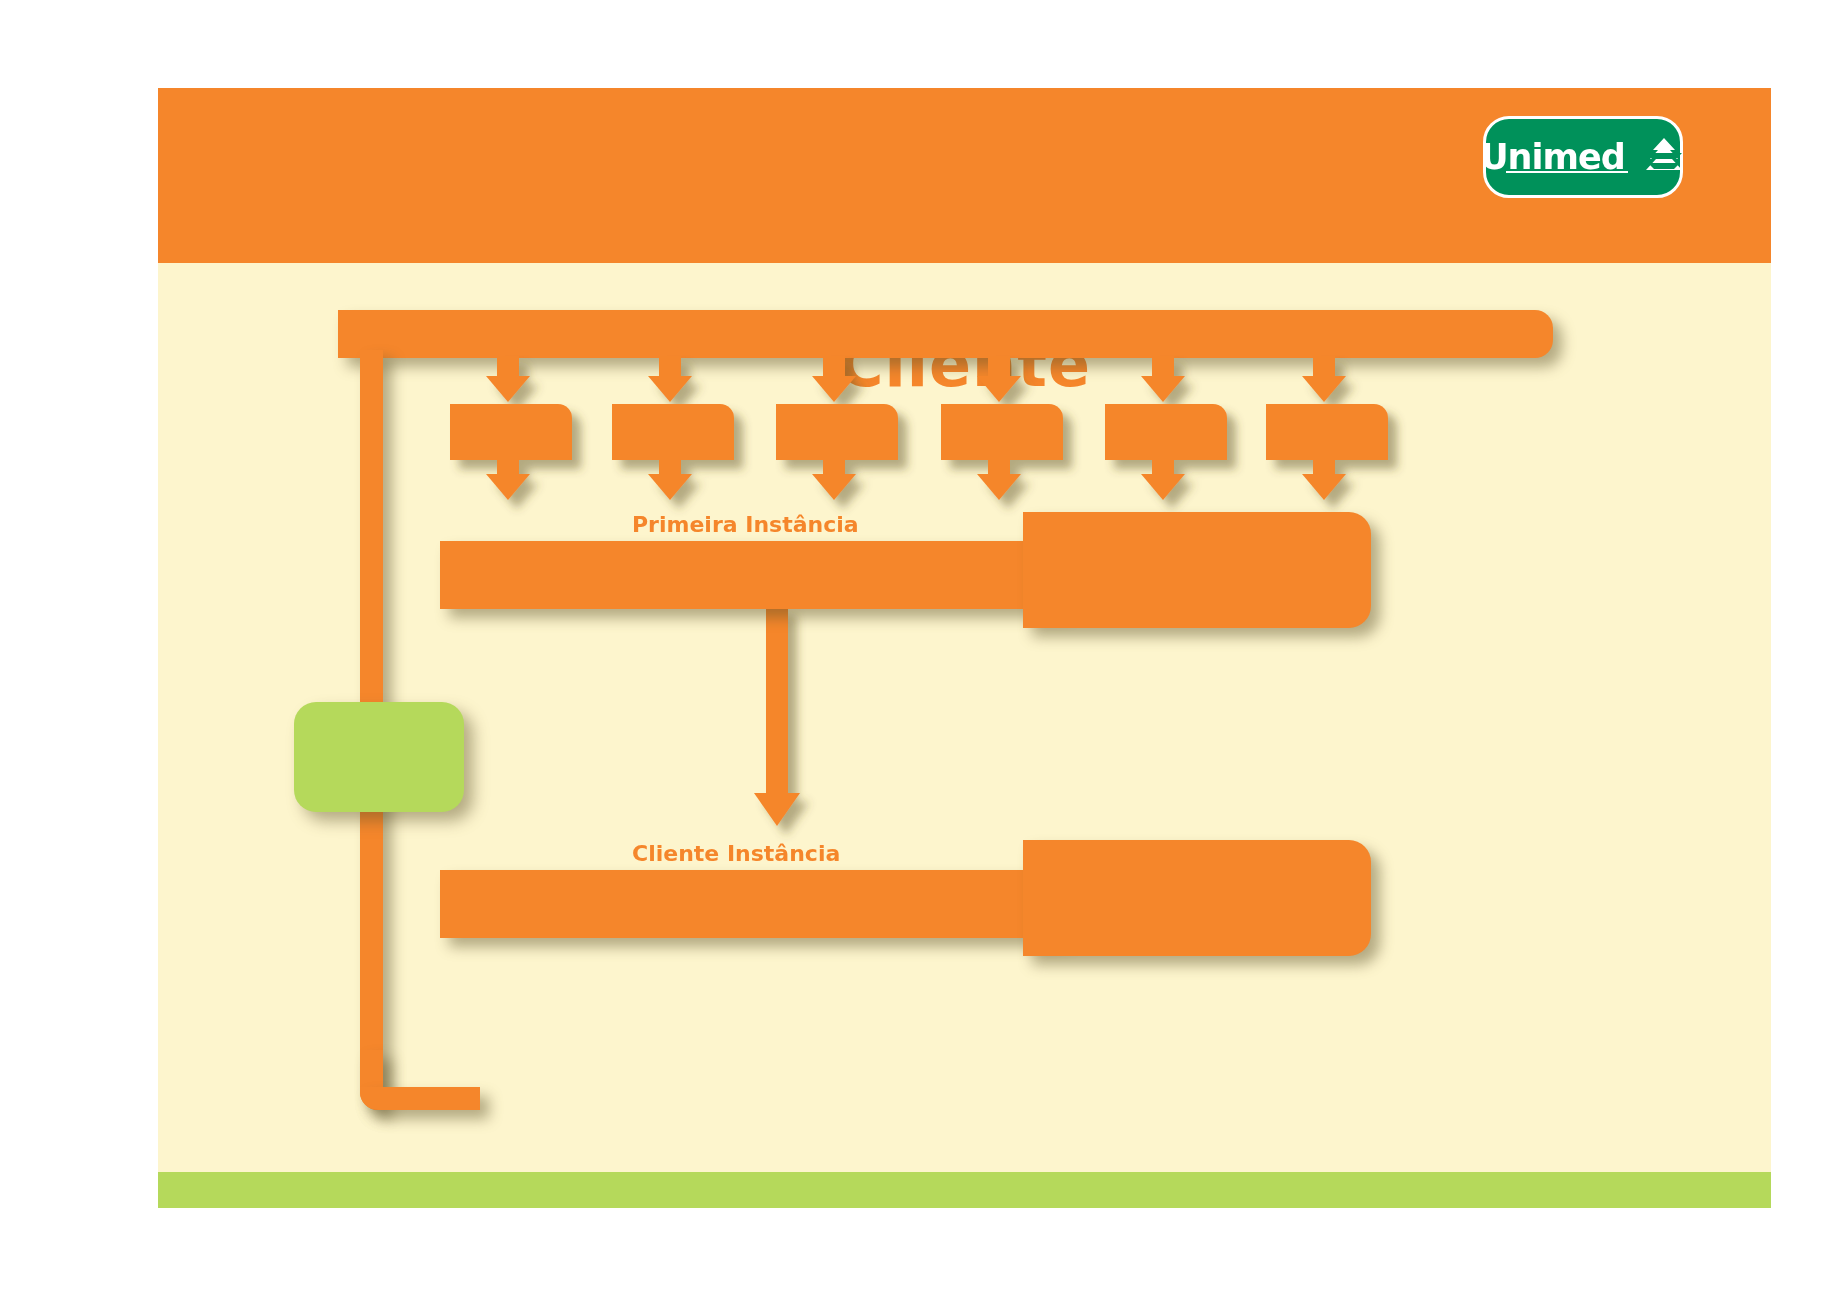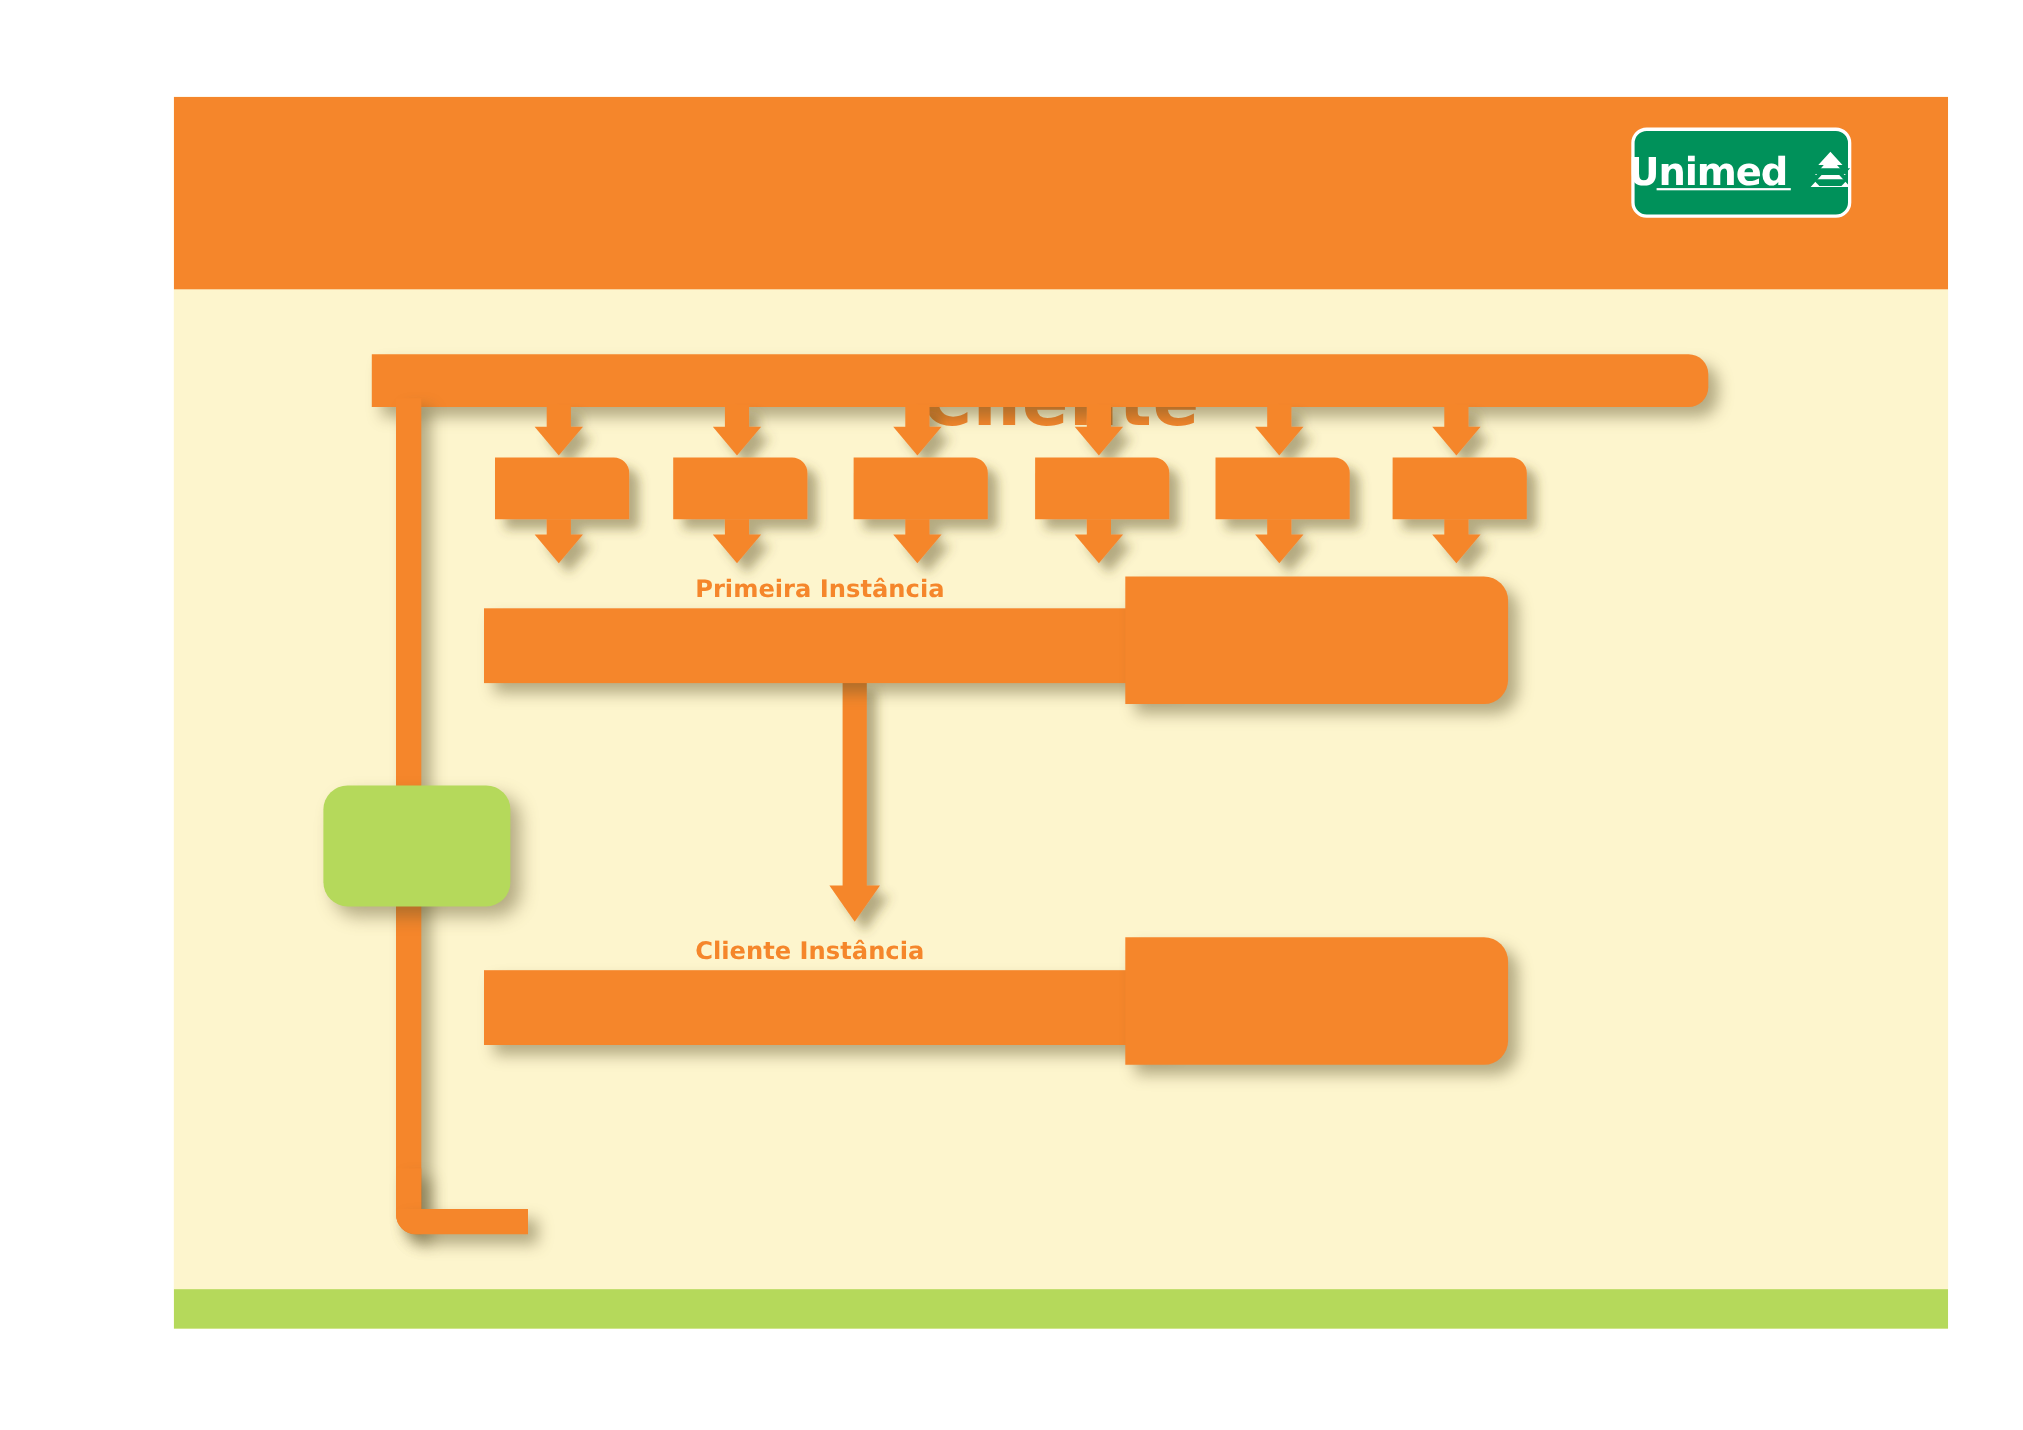--- a/index.html
+++ b/index.html
@@ -45,7 +45,7 @@
     width: 200px;
     height: 82px;
     background: #00915a;
-    border-radius: 14px;
+    border-radius: 26px;
     border: 3px solid #ffffff;
     box-sizing: border-box;
   }

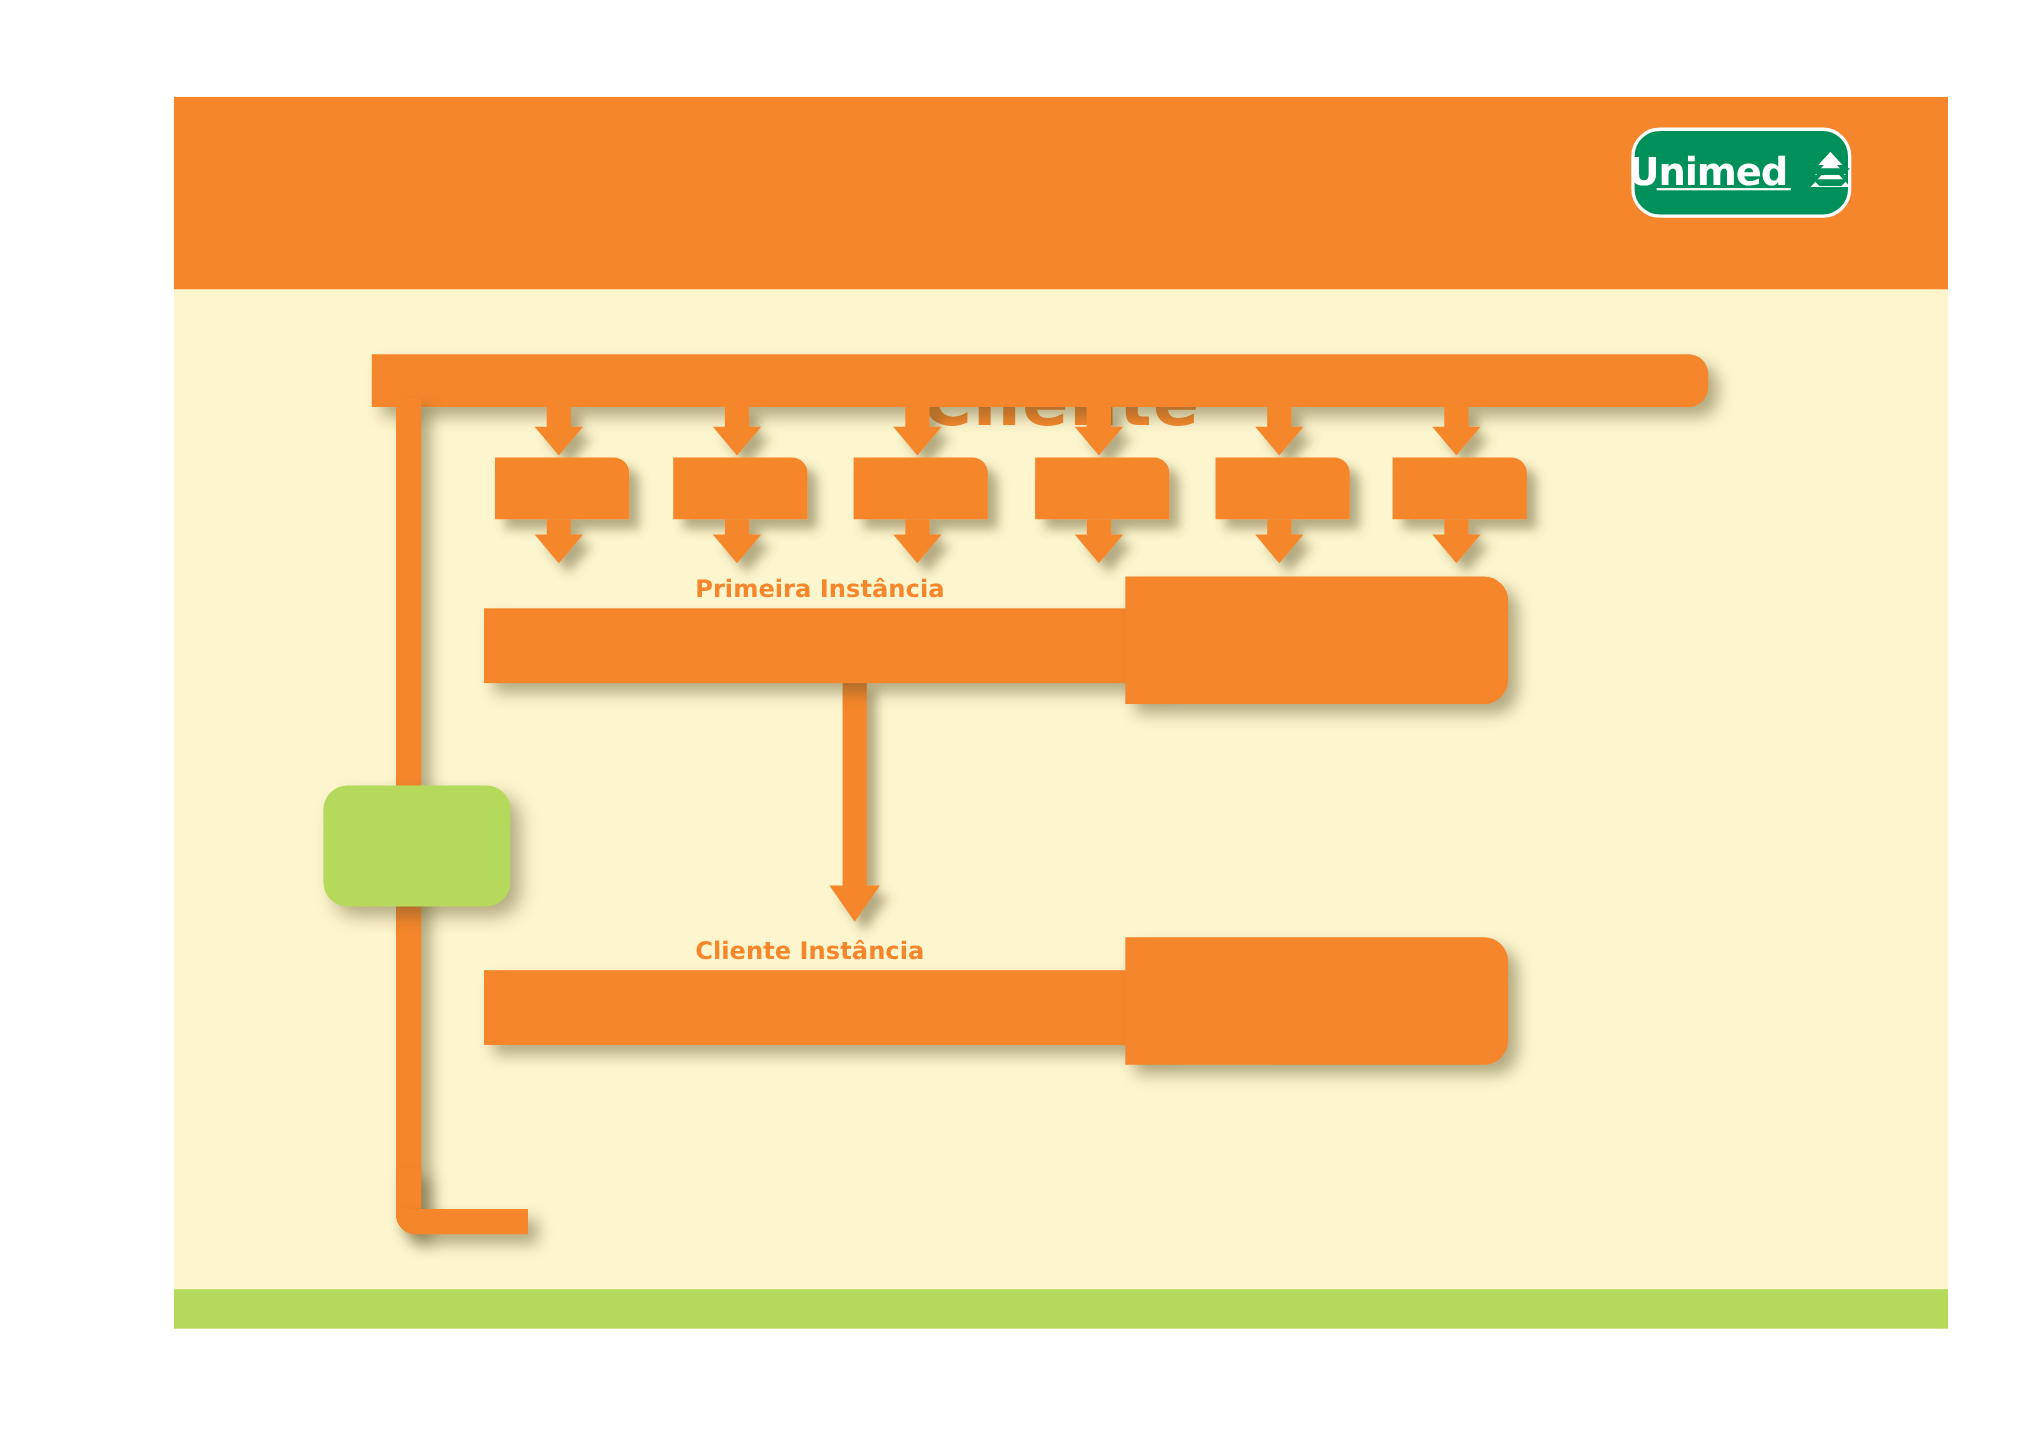--- a/index.html
+++ b/index.html
@@ -110,7 +110,7 @@
   
   #flow {
     position: absolute;
-    left: 0; top: 12px;
+    left: 0; top: 0;
     width: 1613px;
     height: 1120px;
     z-index: 4;

